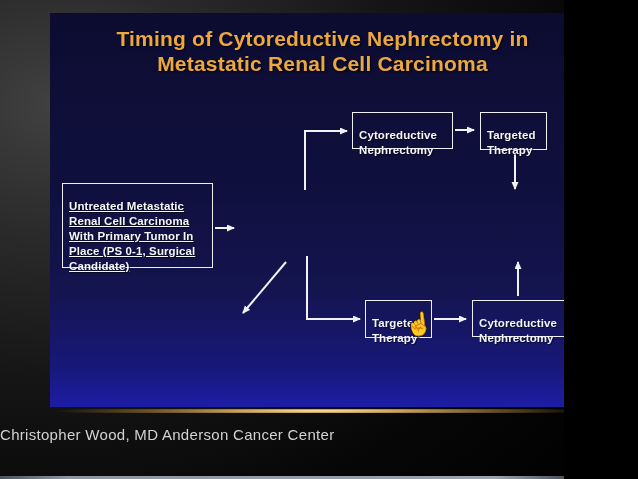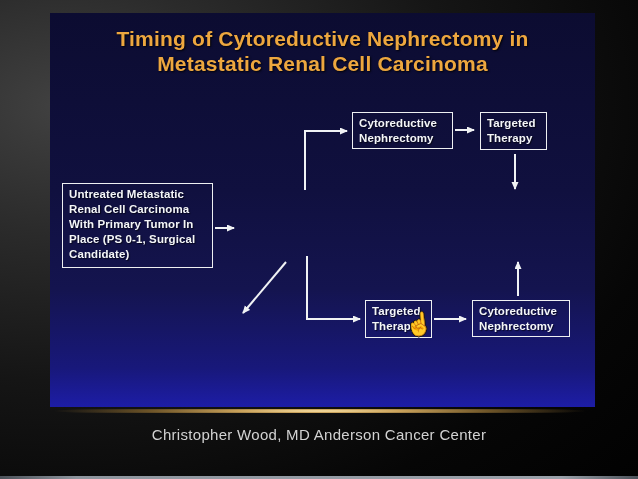--- a/index.html
+++ b/index.html
@@ -4,7 +4,7 @@
 <style>
   html,body{margin:0;padding:0;background:#000;}
   .stage{
-    position:relative;width:638px;height:479px;overflow:hidden;
+    position:relative;width:564px;height:479px;overflow:hidden;
     font-family:"Liberation Sans",sans-serif;
     background:radial-gradient(130% 120% at 10% 22%, #414141 0%, #2b2b2b 22%, #151515 48%, #060606 75%, #000 100%);
   }

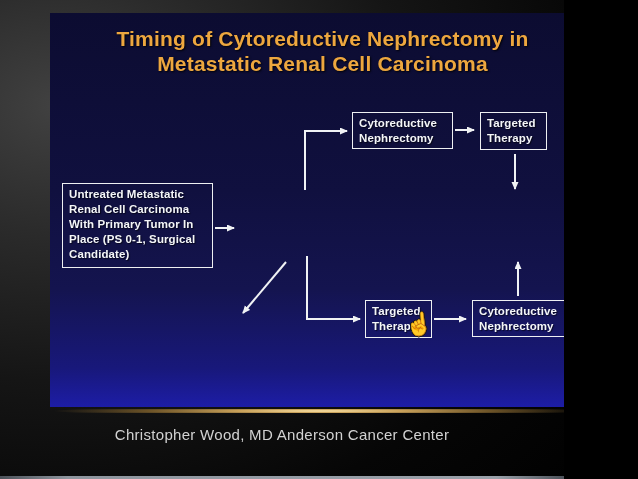--- a/index.html
+++ b/index.html
@@ -23,7 +23,7 @@
     position:absolute;box-sizing:border-box;
     border:1.5px solid #eef0f2;color:#f4f6f8;background:transparent;
     font-weight:bold;font-size:11.5px;line-height:1.3;
-    padding:3px 6px;white-space:pre-line;letter-spacing:.1px;
+    padding:15px 6px;white-space:pre-line;letter-spacing:.1px;
     text-shadow:1px 1px 1px rgba(0,0,0,.6);
   }
   #n-untreated{left:12px;top:170px;width:151px;height:85px;}

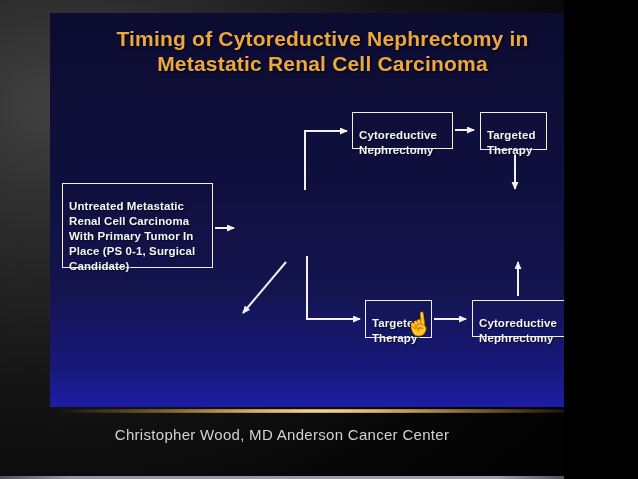--- a/index.html
+++ b/index.html
@@ -26,7 +26,7 @@
     padding:15px 6px;white-space:pre-line;letter-spacing:.1px;
     text-shadow:1px 1px 1px rgba(0,0,0,.6);
   }
-  #n-untreated{left:12px;top:170px;width:151px;height:85px;}
+  #n-untreated{left:12px;top:170px;width:151px;height:85px;text-decoration:underline;}
   #n-biopsy{left:190px;top:179px;width:138px;height:66px;}
   #n-cyto-top{left:302px;top:99px;width:101px;height:37px;}
   #n-targeted-top{left:430px;top:99px;width:67px;height:38px;}

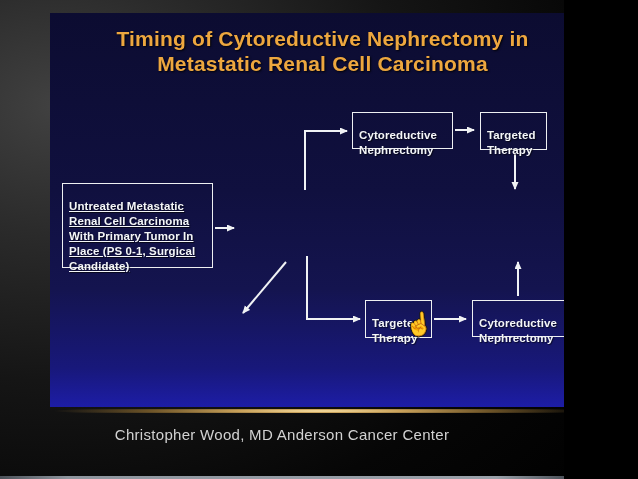--- a/index.html
+++ b/index.html
@@ -45,7 +45,7 @@
     background:radial-gradient(50% 130% at 50% 50%, #ffe9b0 0%, #caa35c 30%, #6d5428 62%, rgba(0,0,0,0) 96%);
   }
   .attribution{
-    position:absolute;left:0;right:0;top:426px;text-align:center;
+    position:absolute;left:0;right:0;top:426px;text-align:left;
     color:#d2d2d2;font-size:15px;letter-spacing:.3px;
   }
   .bottomline{

